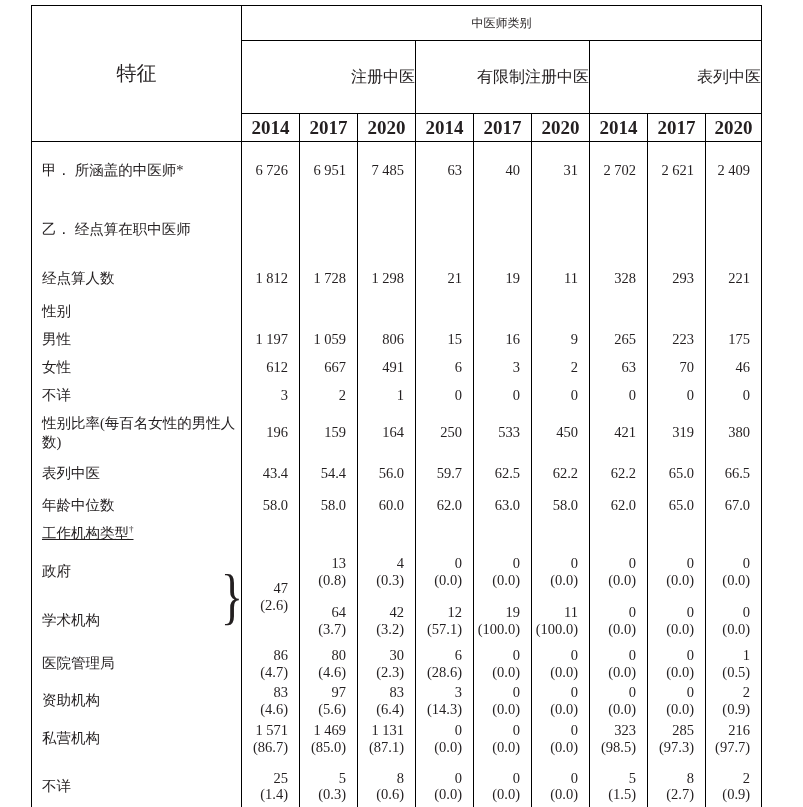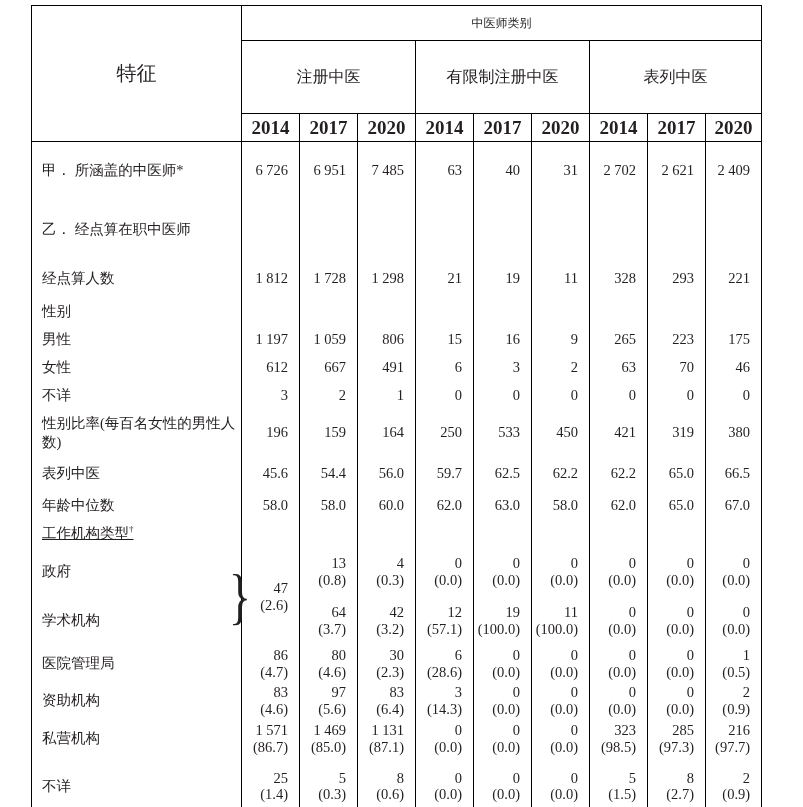--- a/index.html
+++ b/index.html
@@ -61,7 +61,7 @@
     vertical-align: middle;
   }
   .hd-group {
-    text-align: center;
+    text-align: right;
     font-size: 16px;
     border-bottom: 1.1px solid #000;
     border-left: 1.1px solid #000;

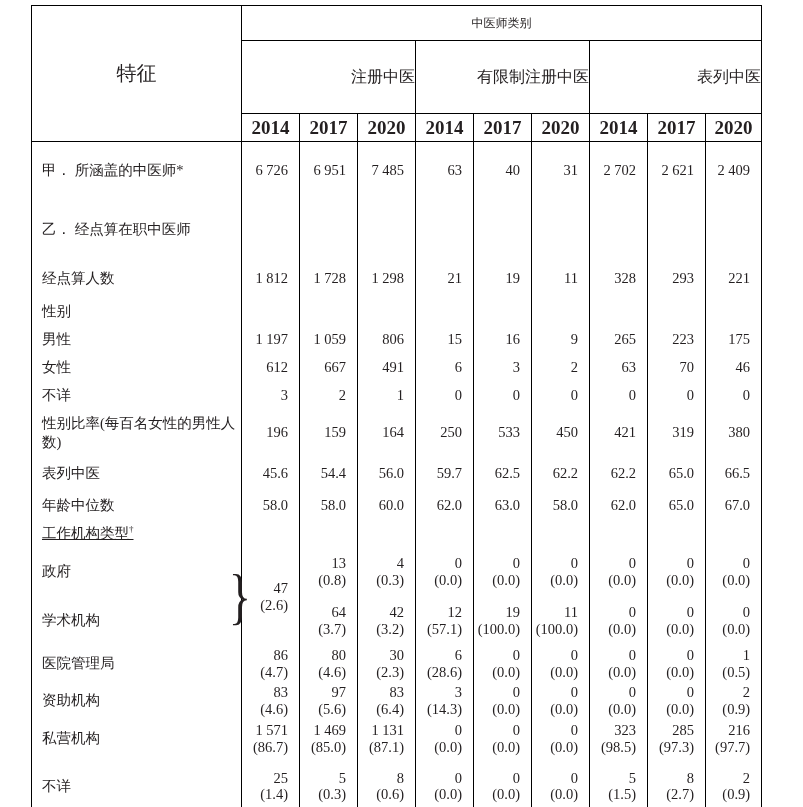--- a/index.html
+++ b/index.html
@@ -275,7 +275,7 @@
         </tr>
         <tr style="height: 36px;">
           <td class="lbl ind1">表列中医</td>
-          <td class="num">45.6</td>
+          <td class="num">43.4</td>
           <td class="num">54.4</td>
           <td class="num">56.0</td>
           <td class="num">59.7</td>

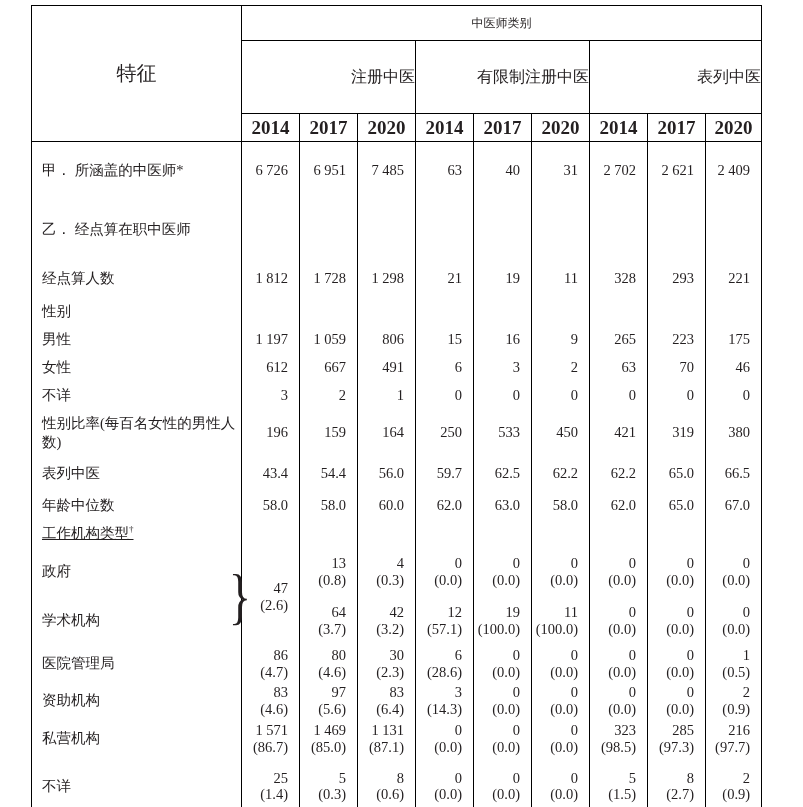--- a/index.html
+++ b/index.html
@@ -133,6 +133,7 @@
     text-align: right;
     font-size: 14.5px;
     line-height: 1.15;
+    margin-left: 8px;
   }
 </style>
 </head>

